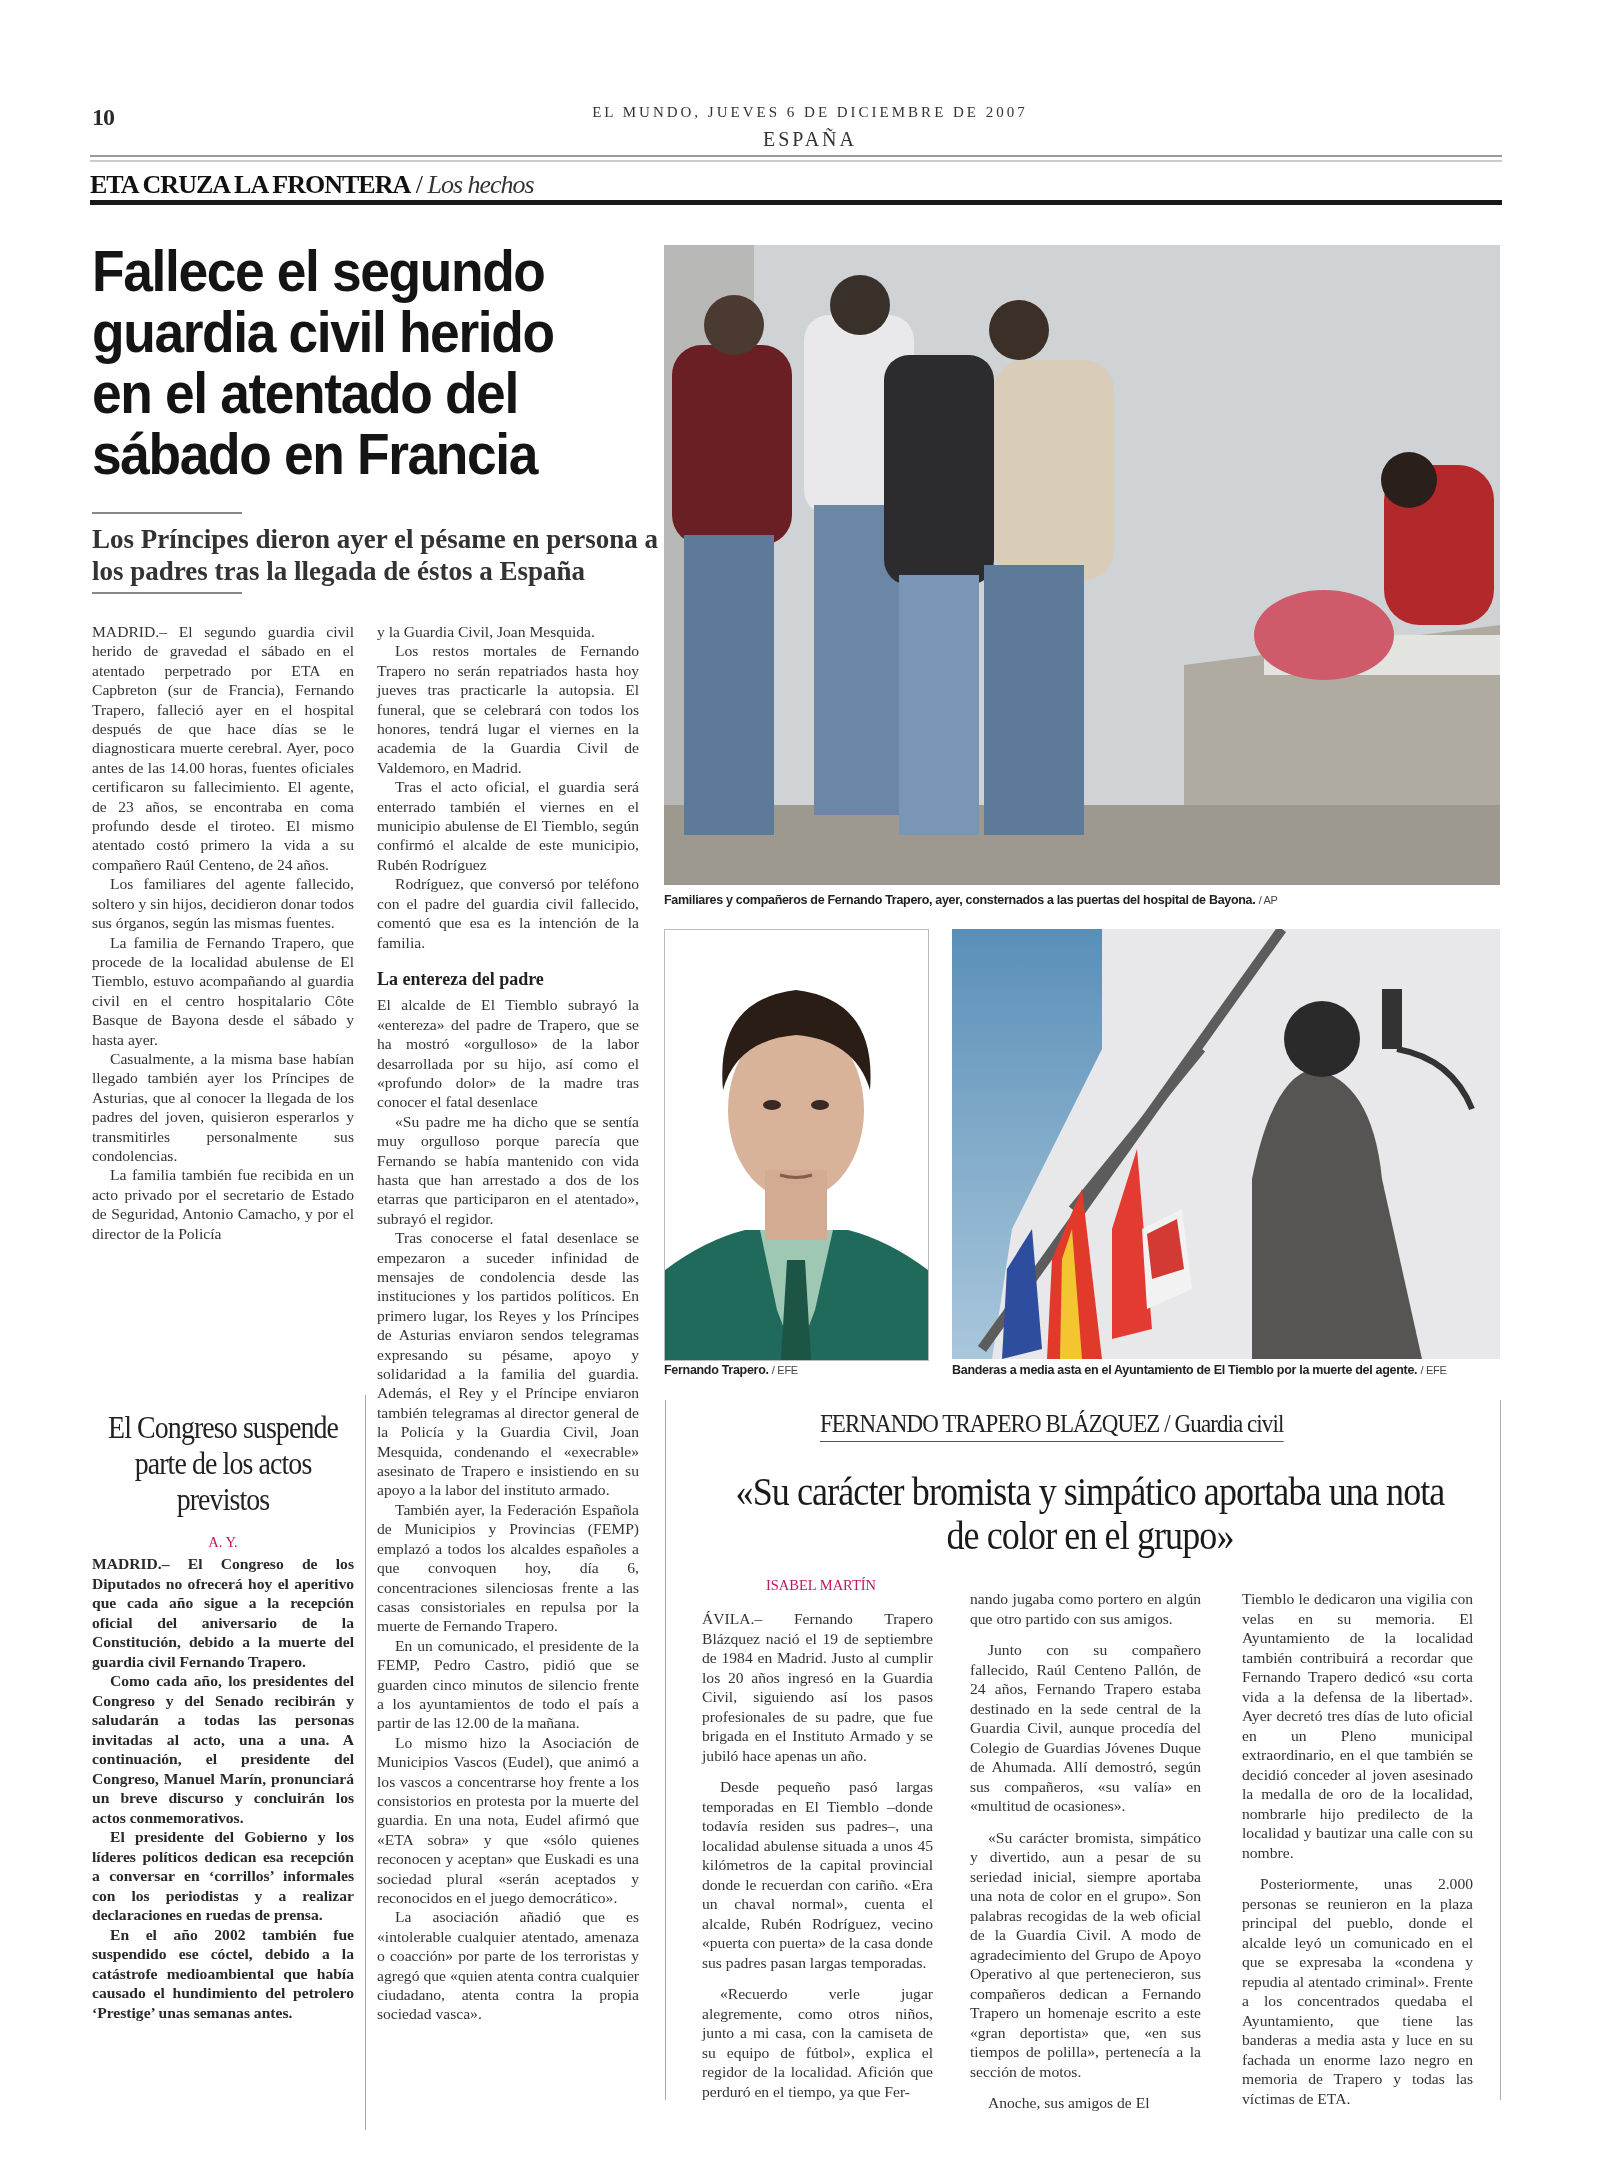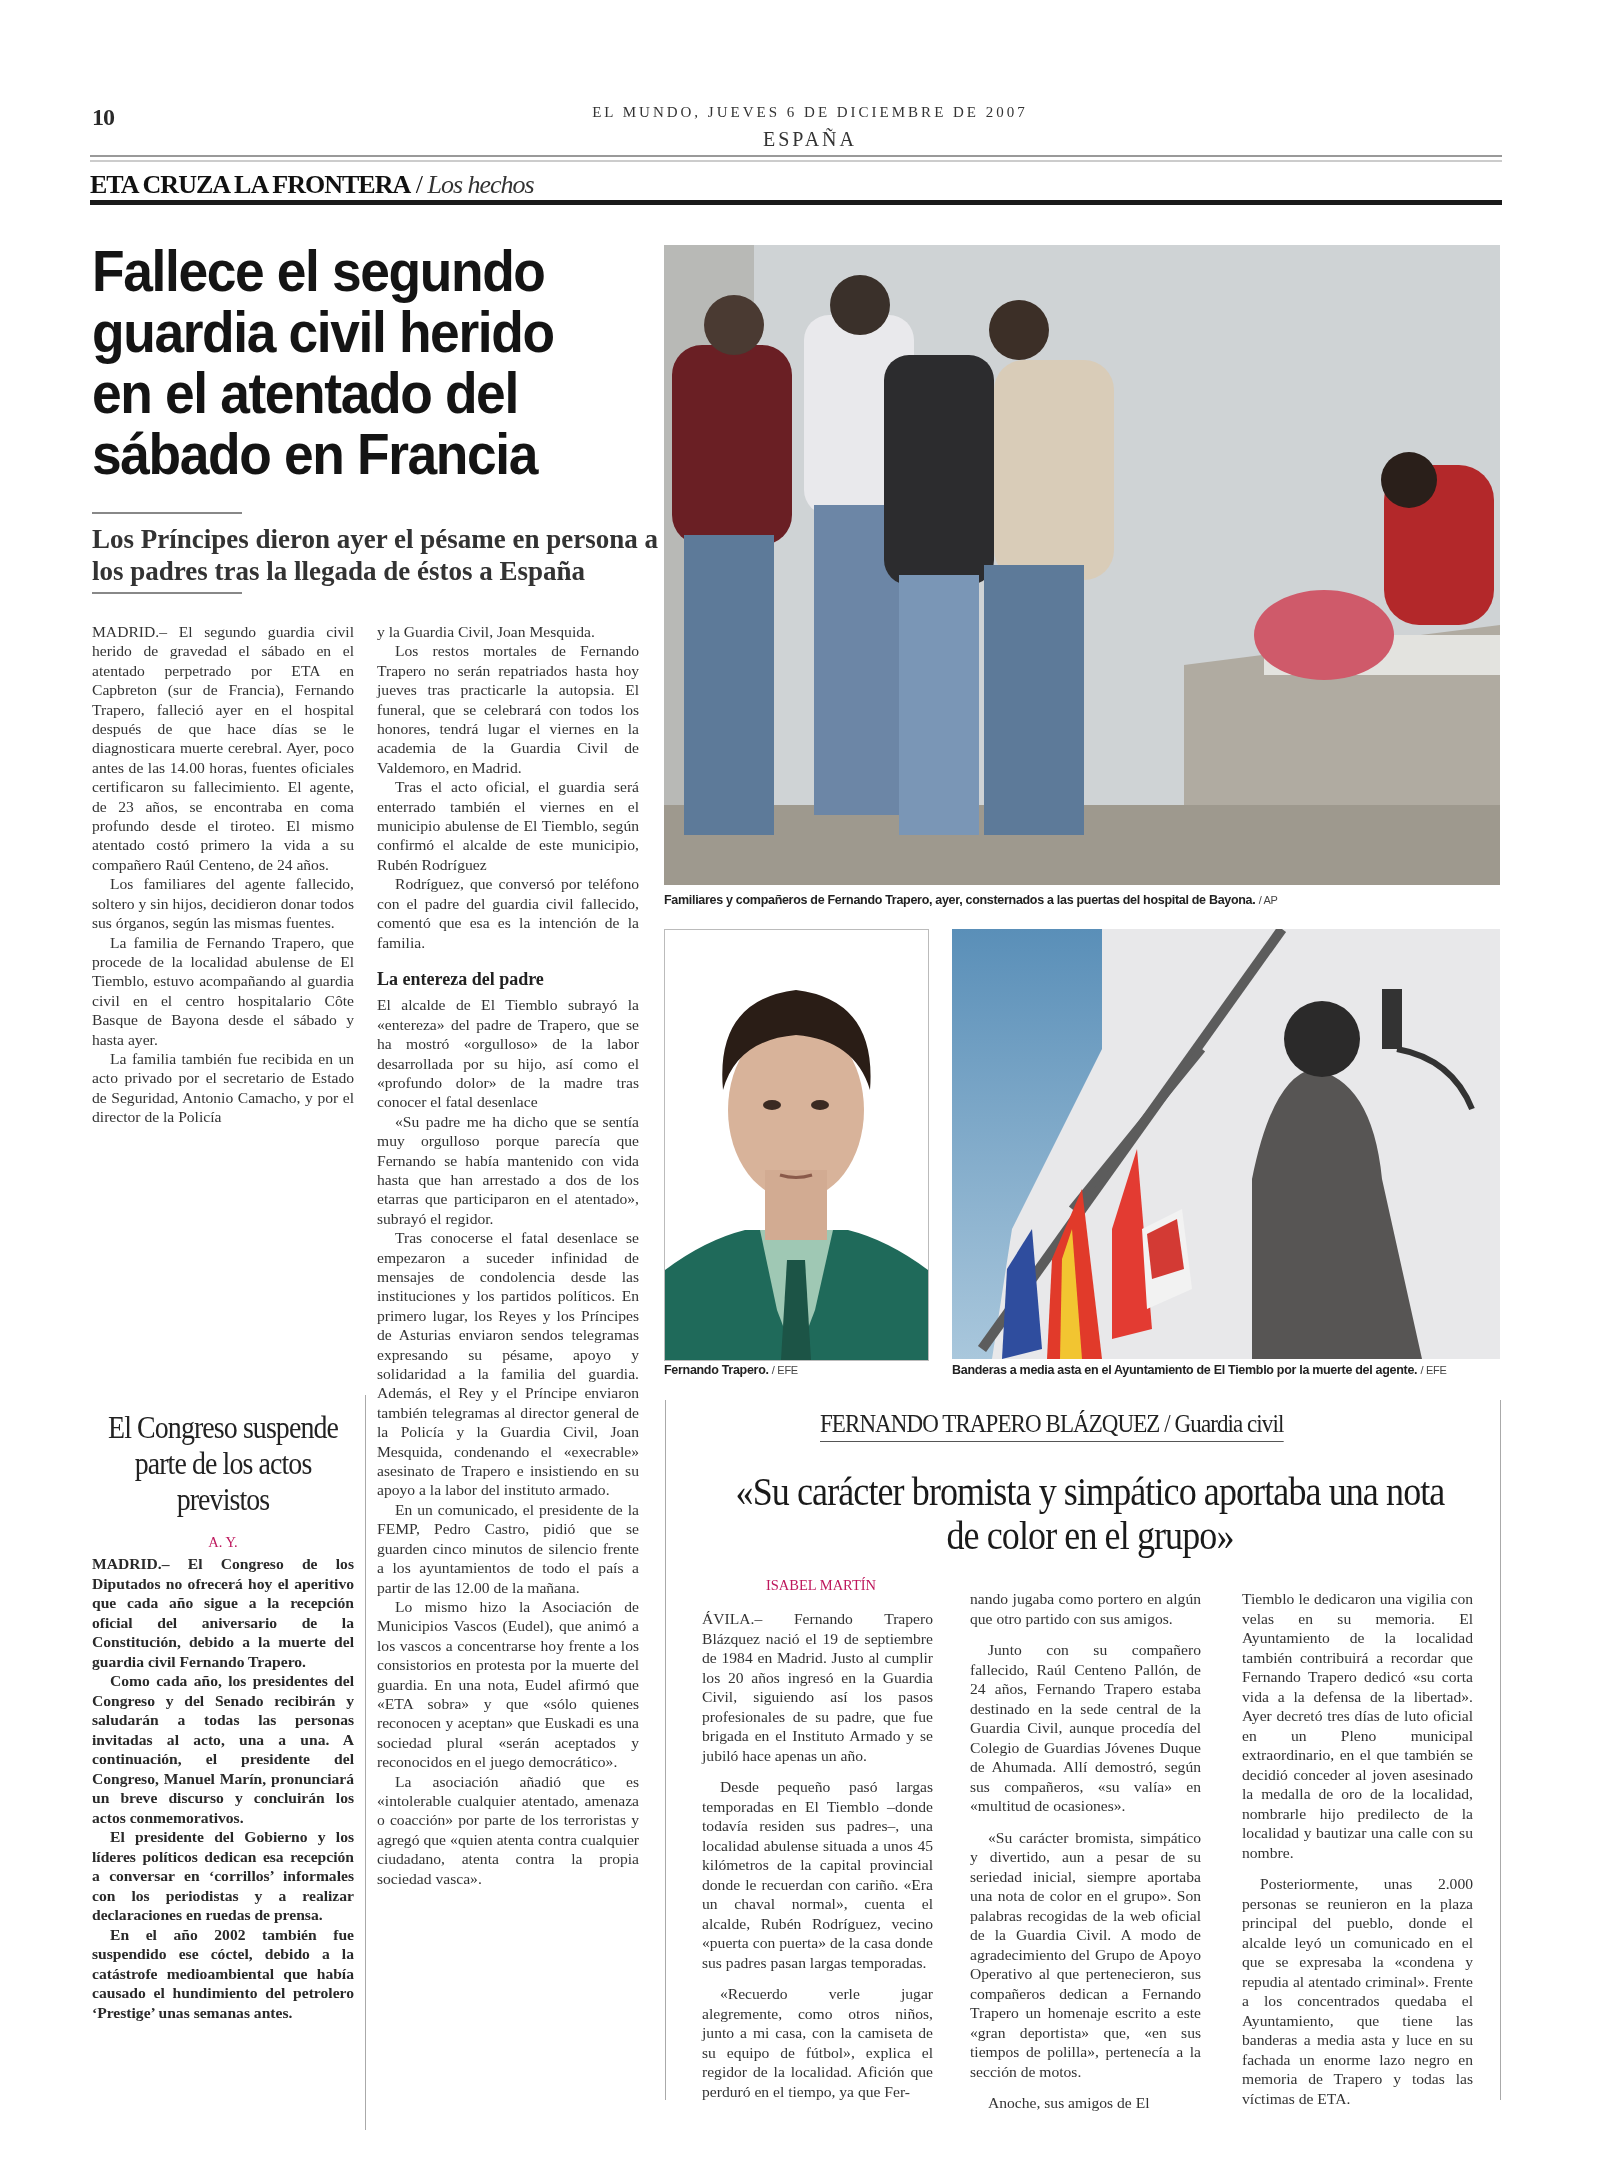--- a/index.html
+++ b/index.html
@@ -57,6 +57,7 @@
   <p class="first">MADRID.– El segundo guardia civil herido de gravedad el sábado en el atentado perpetrado por ETA en Capbreton (sur de Francia), Fernando Trapero, falleció ayer en el hospital después de que hace días se le diagnosticara muerte cerebral. Ayer, poco antes de las 14.00 horas, fuentes oficiales certificaron su fallecimiento. El agente, de 23 años, se encontraba en coma profundo desde el tiroteo. El mismo atentado costó primero la vida a su compañero Raúl Centeno, de 24 años.</p>
   <p>Los familiares del agente fallecido, soltero y sin hijos, decidieron donar todos sus órganos, según las mismas fuentes.</p>
   <p>La familia de Fernando Trapero, que procede de la localidad abulense de El Tiemblo, estuvo acompañando al guardia civil en el centro hospitalario Côte Basque de Bayona desde el sábado y hasta ayer.</p>
+  <p>Casualmente, a la misma base habían llegado también ayer los Príncipes de Asturias, que al conocer la llegada de los padres del joven, quisieron esperarlos y transmitirles personalmente sus condolencias.</p>
   <p>La familia también fue recibida en un acto privado por el secretario de Estado de Seguridad, Antonio Camacho, y por el director de la Policía</p>
 </div>
 

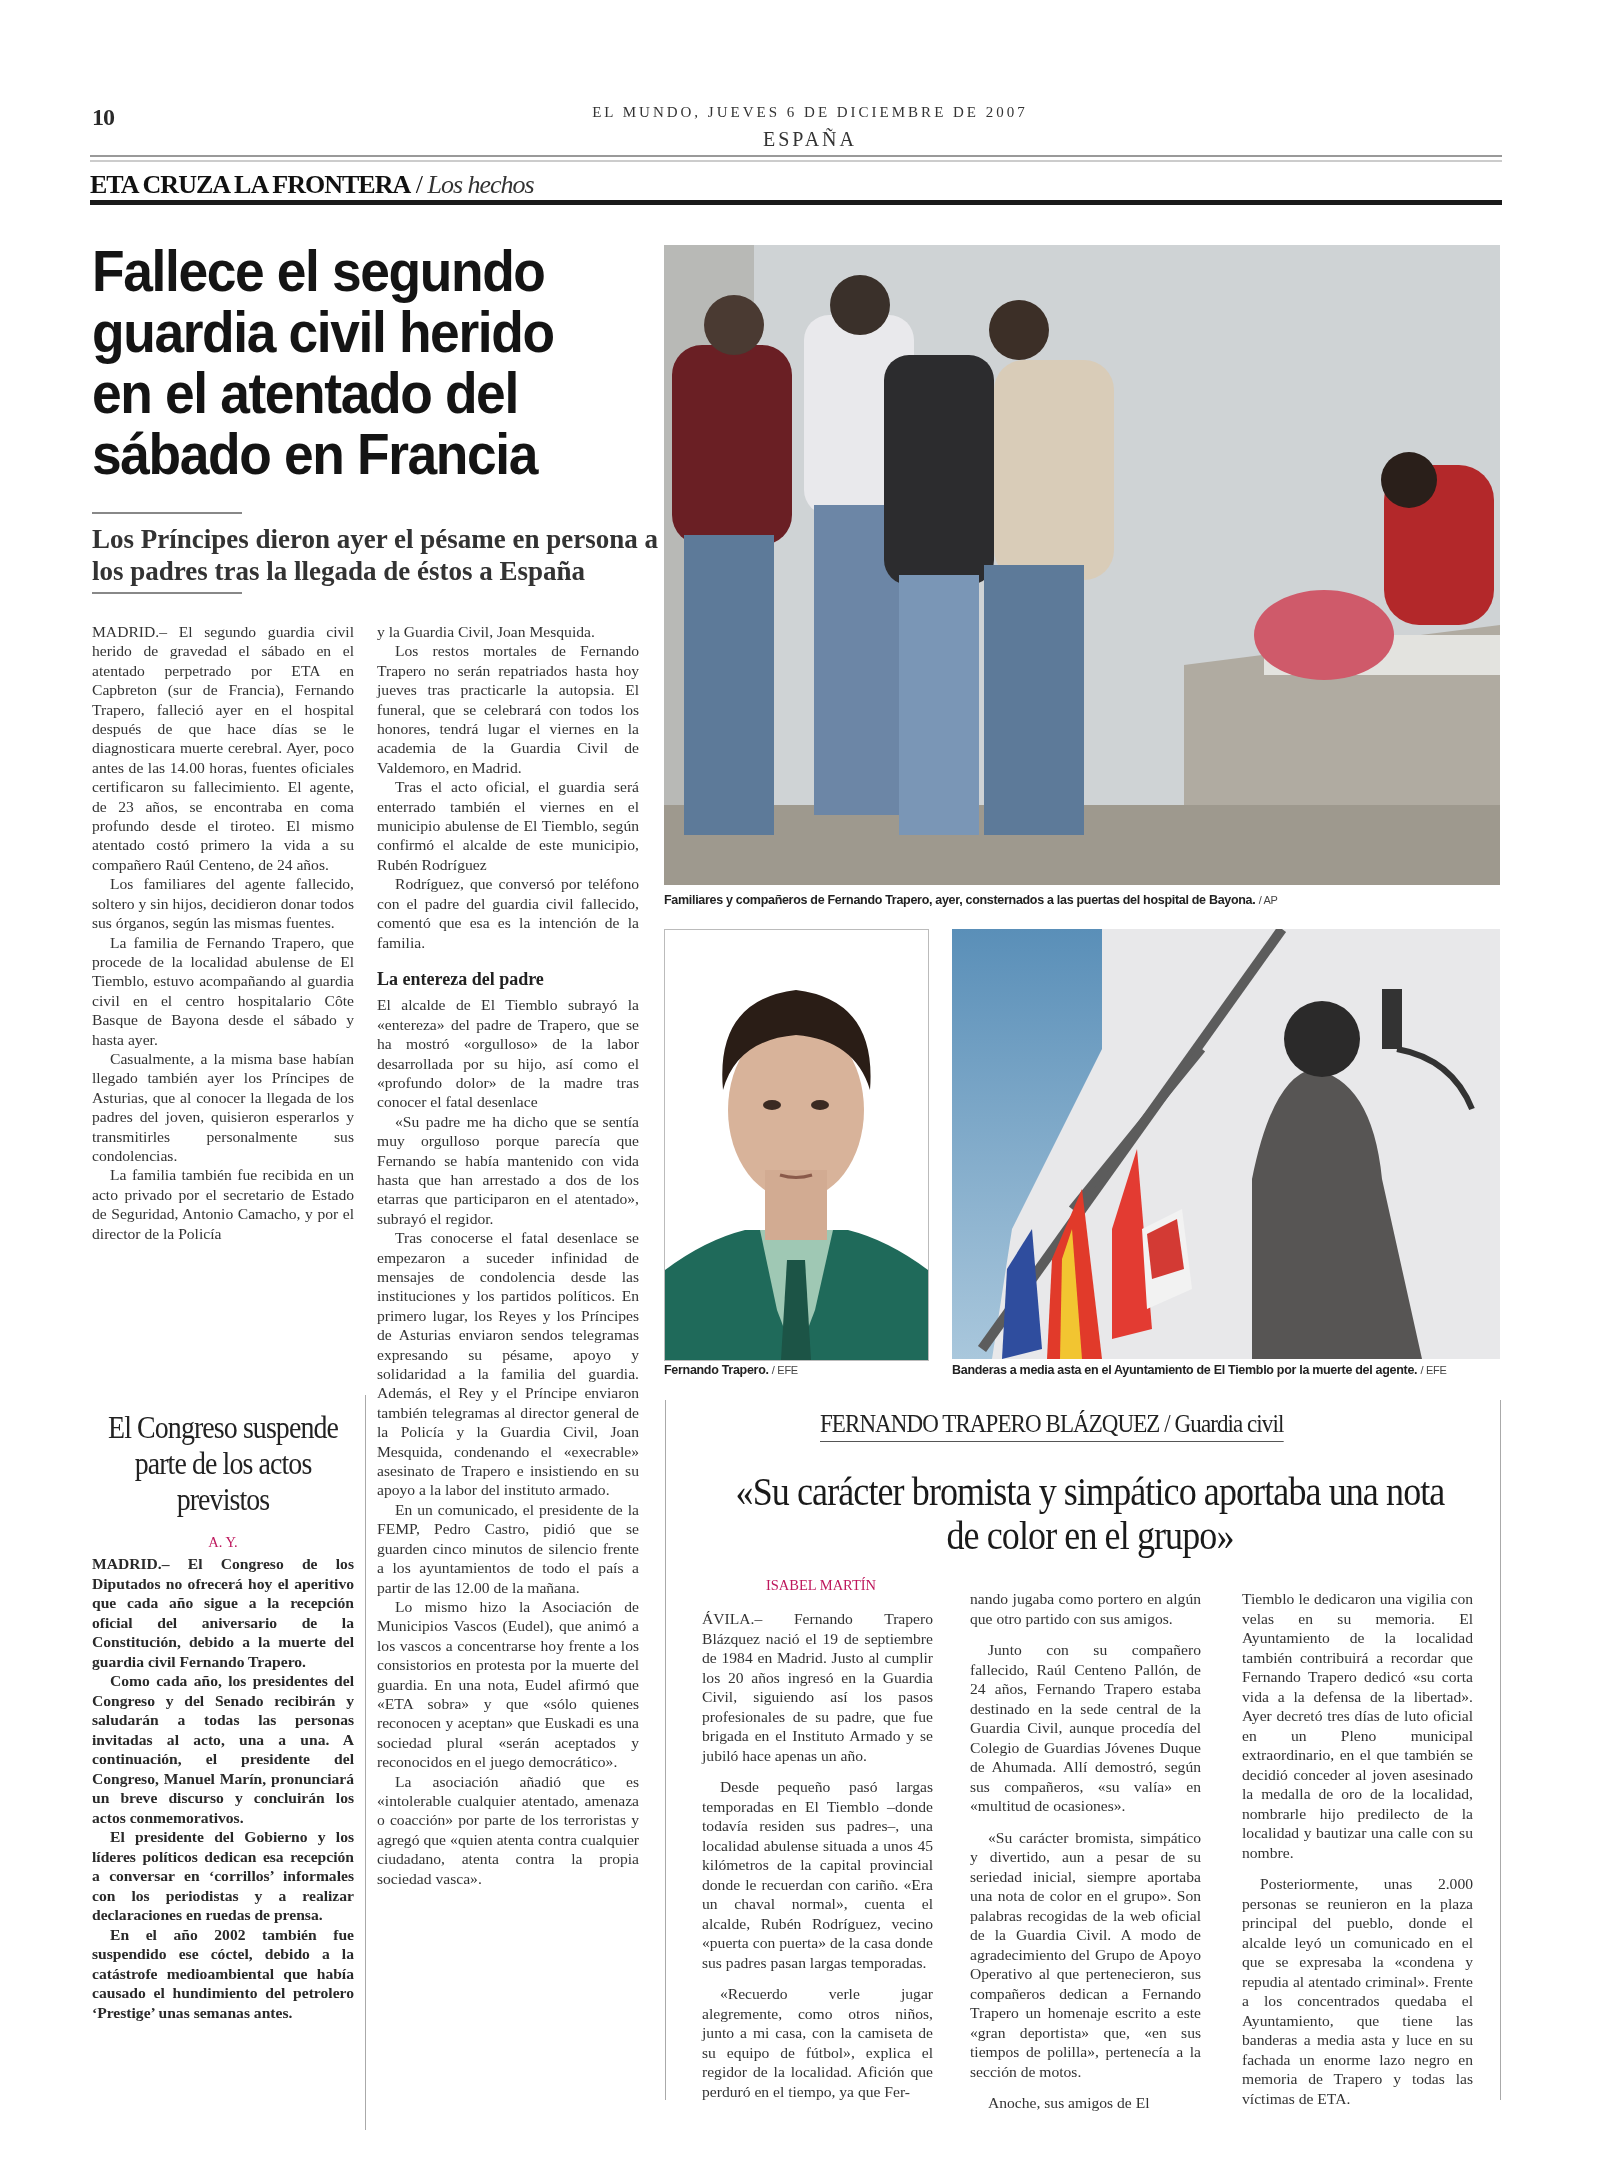--- a/index.html
+++ b/index.html
@@ -70,6 +70,7 @@
   <p class="first">El alcalde de El Tiemblo subrayó la «entereza» del padre de Trapero, que se ha mostró «orgulloso» de la labor desarrollada por su hijo, así como el «profundo dolor» de la madre tras conocer el fatal desenlace</p>
   <p>«Su padre me ha dicho que se sentía muy orgulloso porque parecía que Fernando se había mantenido con vida hasta que han arrestado a dos de los etarras que participaron en el atentado», subrayó el regidor.</p>
   <p>Tras conocerse el fatal desenlace se empezaron a suceder infinidad de mensajes de condolencia desde las instituciones y los partidos políticos. En primero lugar, los Reyes y los Príncipes de Asturias enviaron sendos telegramas expresando su pésame, apoyo y solidaridad a la familia del guardia. Además, el Rey y el Príncipe enviaron también telegramas al director general de la Policía y la Guardia Civil, Joan Mesquida, condenando el «execrable» asesinato de Trapero e insistiendo en su apoyo a la labor del instituto armado.</p>
+  <p>También ayer, la Federación Española de Municipios y Provincias (FEMP) emplazó a todos los alcaldes españoles a que convoquen hoy, día 6, concentraciones silenciosas frente a las casas consistoriales en repulsa por la muerte de Fernando Trapero.</p>
   <p>En un comunicado, el presidente de la FEMP, Pedro Castro, pidió que se guarden cinco minutos de silencio frente a los ayuntamientos de todo el país a partir de las 12.00 de la mañana.</p>
   <p>Lo mismo hizo la Asociación de Municipios Vascos (Eudel), que animó a los vascos a concentrarse hoy frente a los consistorios en protesta por la muerte del guardia. En una nota, Eudel afirmó que «ETA sobra» y que «sólo quienes reconocen y aceptan» que Euskadi es una sociedad plural «serán aceptados y reconocidos en el juego democrático».</p>
   <p>La asociación añadió que es «intolerable cualquier atentado, amenaza o coacción» por parte de los terroristas y agregó que «quien atenta contra cualquier ciudadano, atenta contra la propia sociedad vasca».</p>

